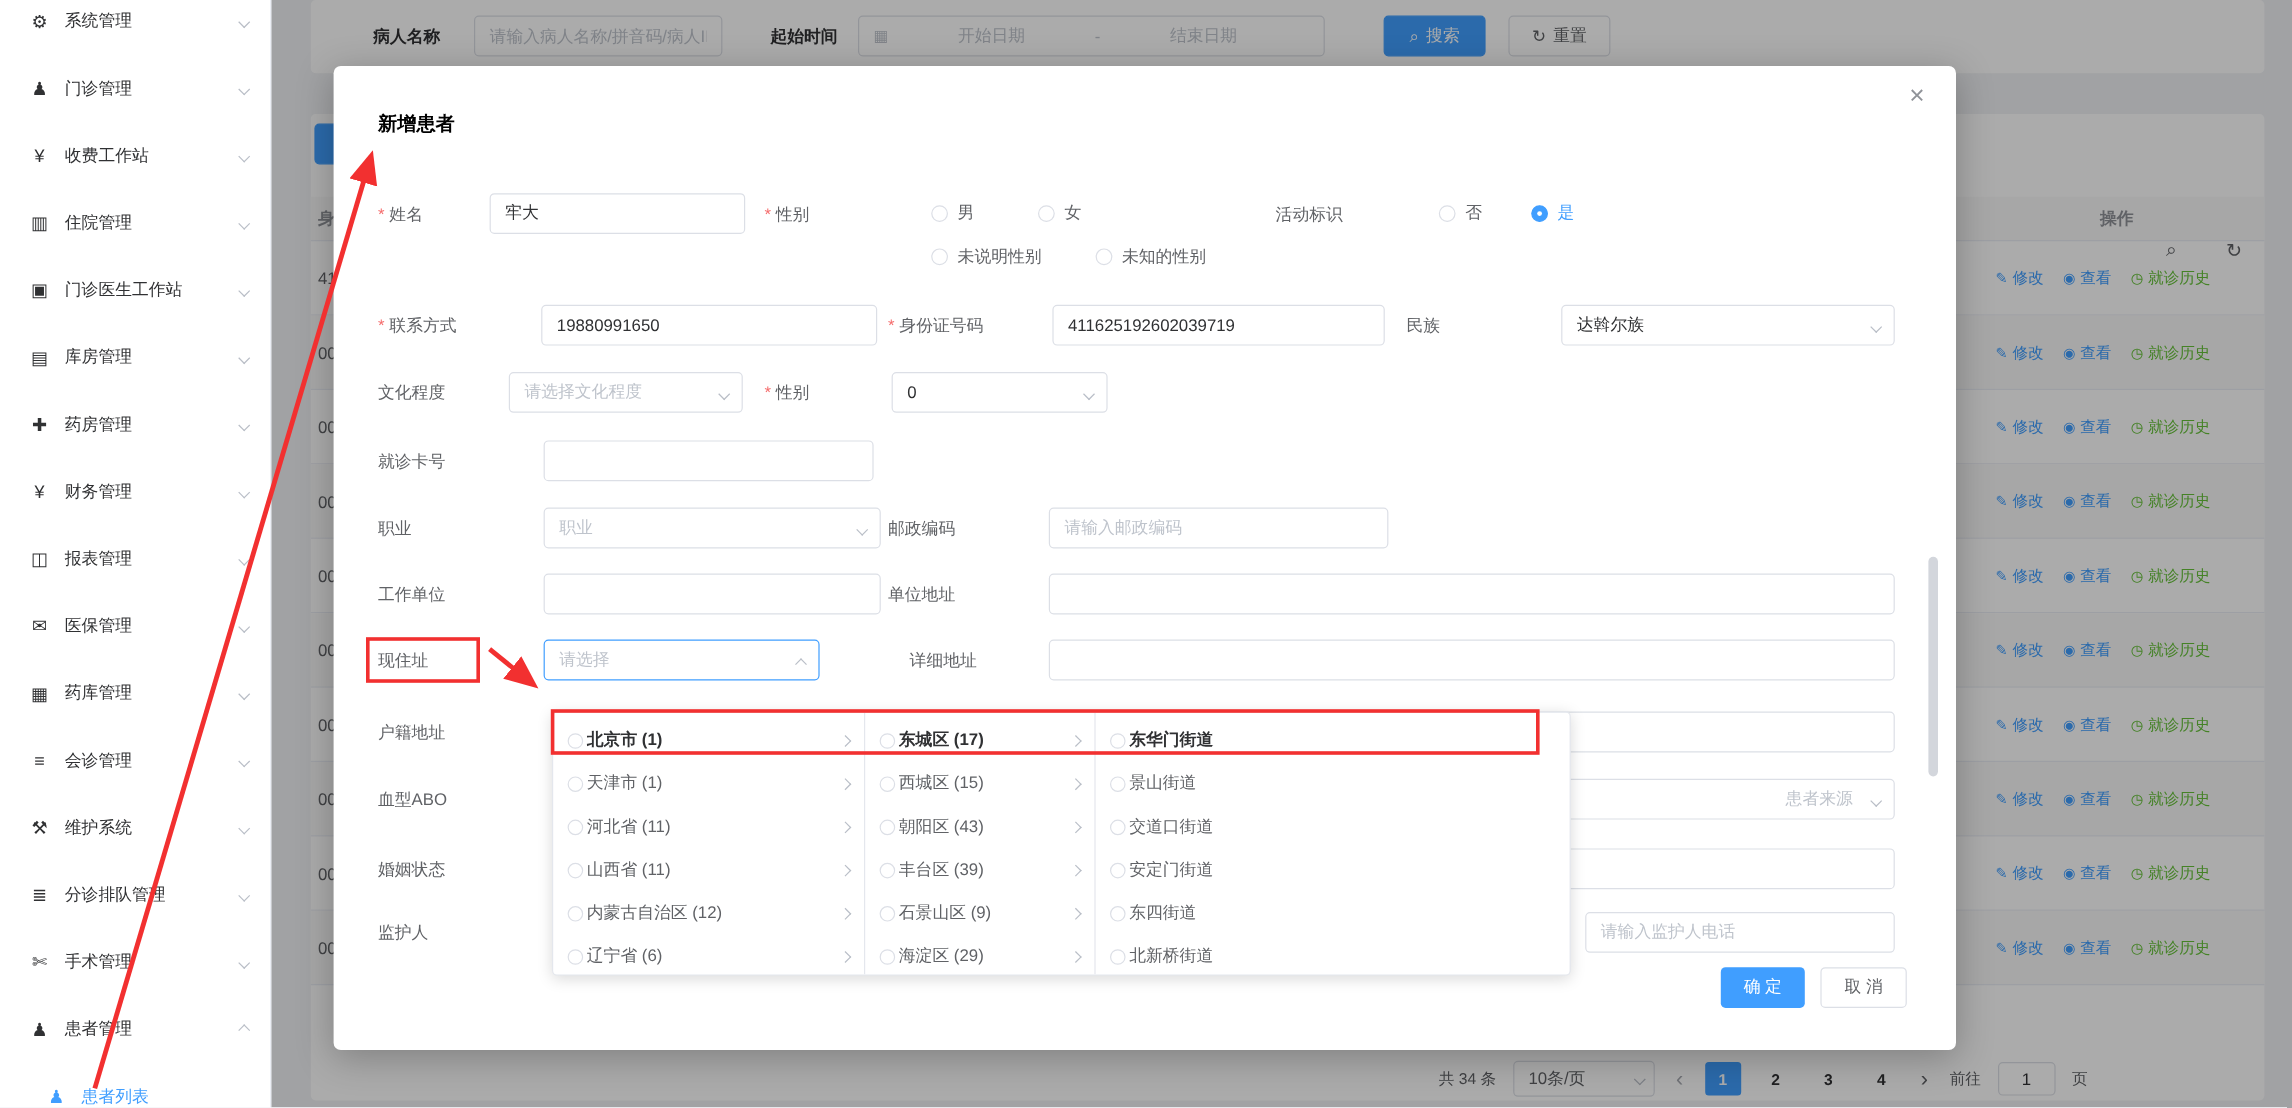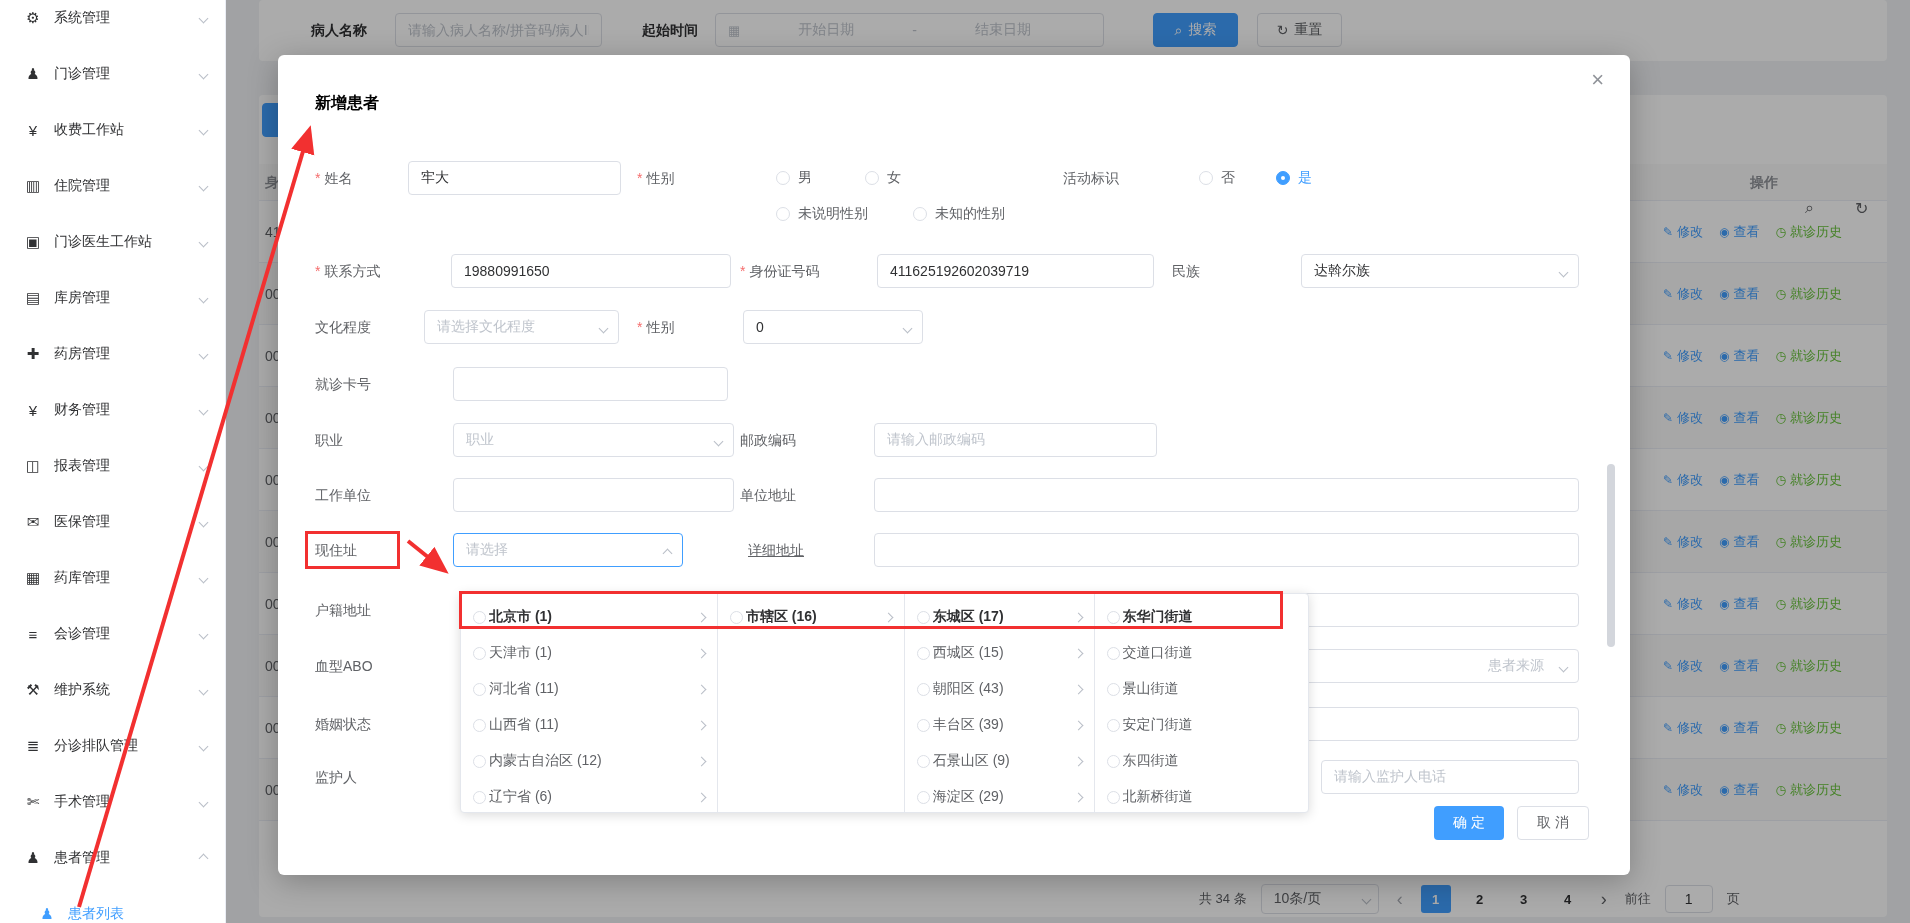--- a/index.html
+++ b/index.html
@@ -493,7 +493,7 @@
         <span class="ph">请选择</span>
         <span class="chv up"></span>
       </div>
-    <div class="flabel" style="left:470px;top:478px;text-decoration:underline;">详细地址</div>
+    <div class="flabel" style="left:480px;top:478px;">详细地址</div>
     <div class="fbox" style="left:596px;top:478px;width:705px;"></div>
 
     <div class="flabel" style="left:37px;top:538px;">户籍地址</div>

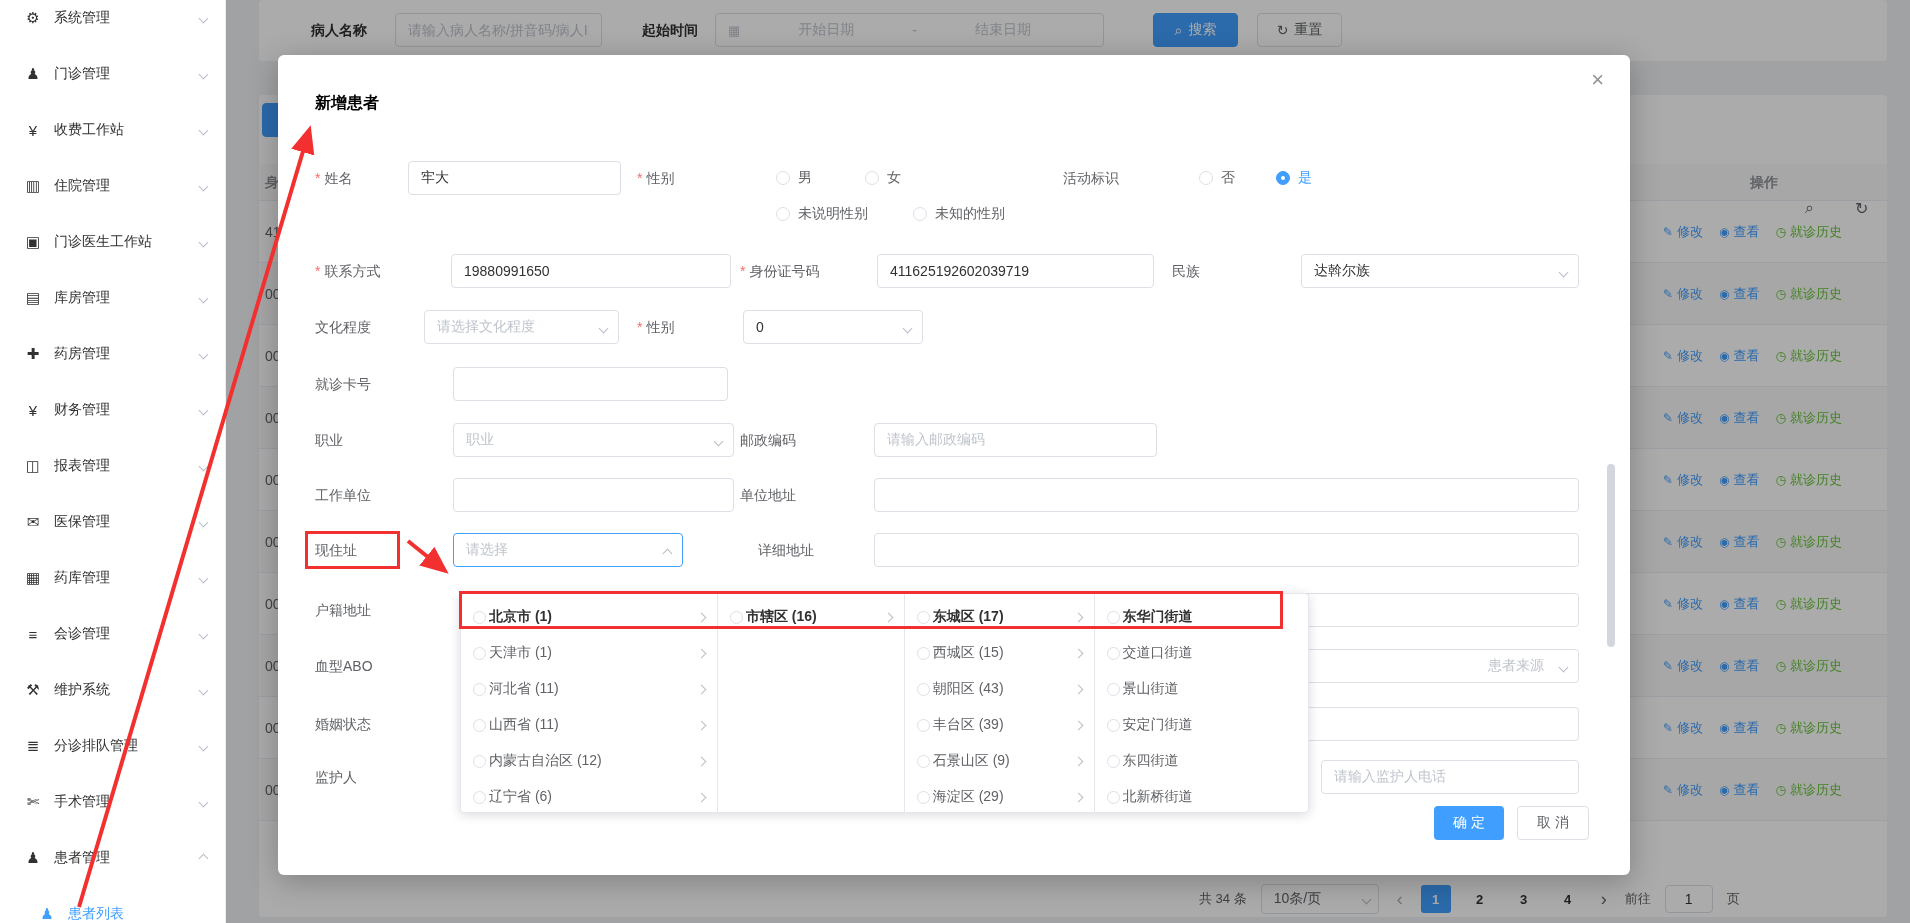--- a/index.html
+++ b/index.html
@@ -546,13 +546,6 @@
             <span class="chv right"></span>
           </div>
       </div>
-      <div class="casc-col" style="width:189px;">
-        <div class="casc-item active">
-            <span class="cradio"></span>
-            <span class="clabel">市辖区 (16)</span>
-            <span class="chv right"></span>
-          </div>
-      </div>
       <div class="casc-col" style="width:192px;">
         <div class="casc-item active">
             <span class="cradio"></span>

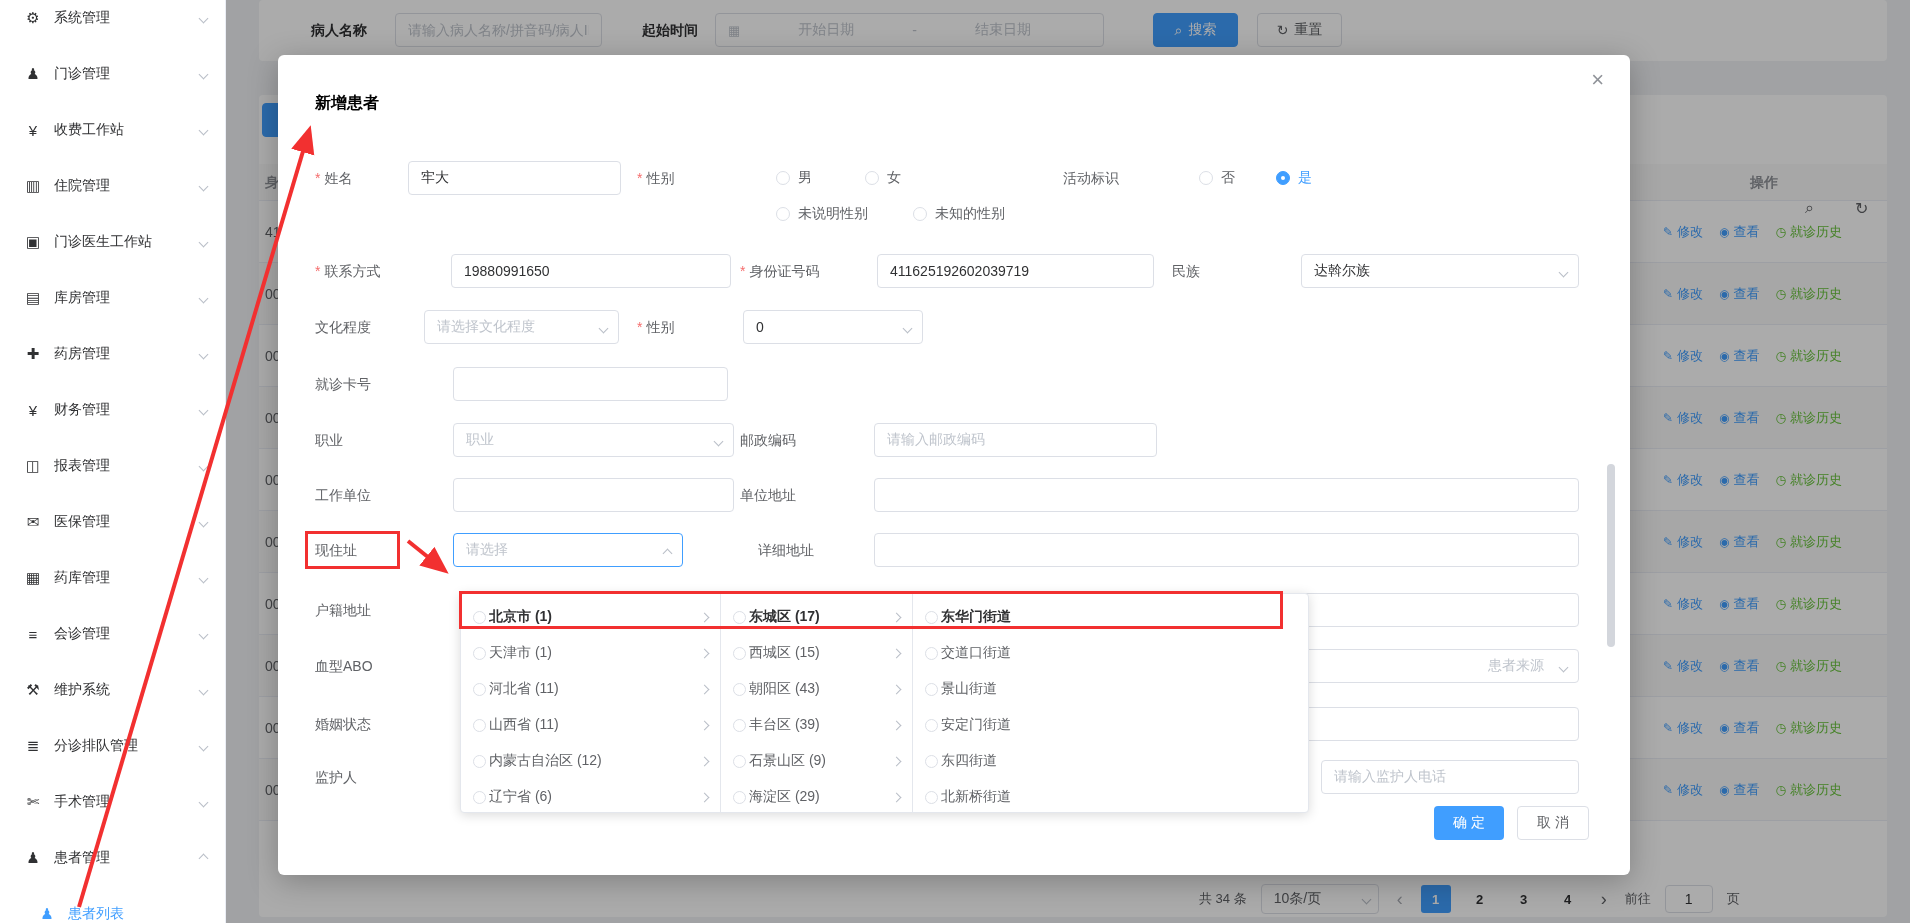--- a/index.html
+++ b/index.html
@@ -585,11 +585,11 @@
           </div>
           <div class="casc-item">
             <span class="cradio"></span>
+            <span class="clabel">景山街道</span>
+          </div>
+          <div class="casc-item">
+            <span class="cradio"></span>
             <span class="clabel">交道口街道</span>
-          </div>
-          <div class="casc-item">
-            <span class="cradio"></span>
-            <span class="clabel">景山街道</span>
           </div>
           <div class="casc-item">
             <span class="cradio"></span>

